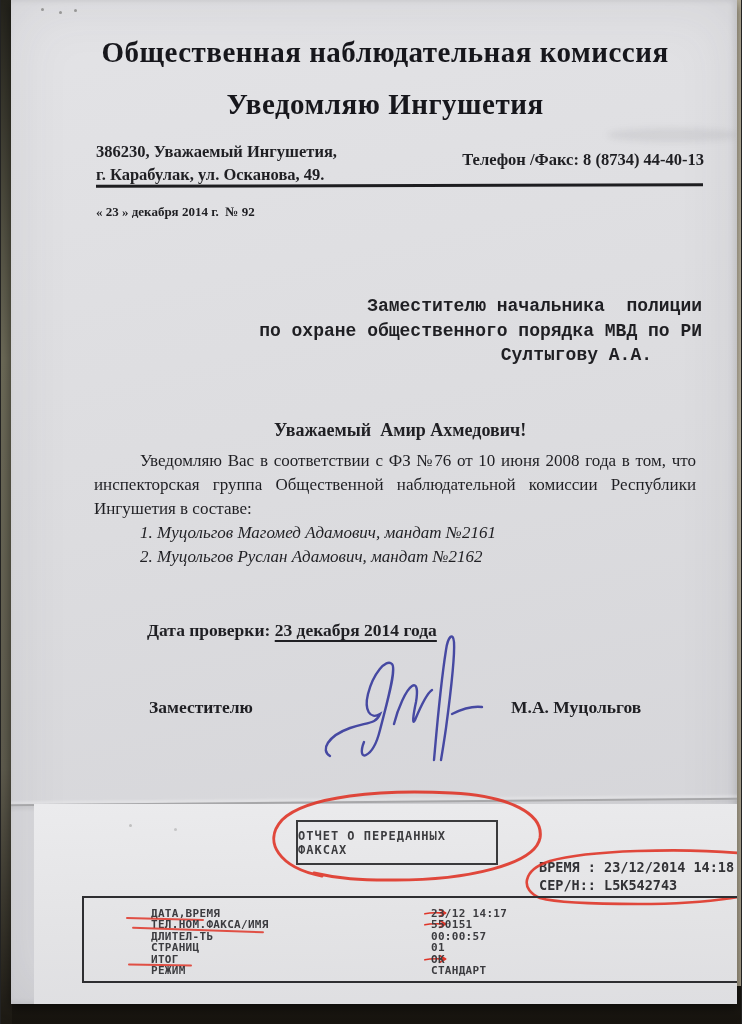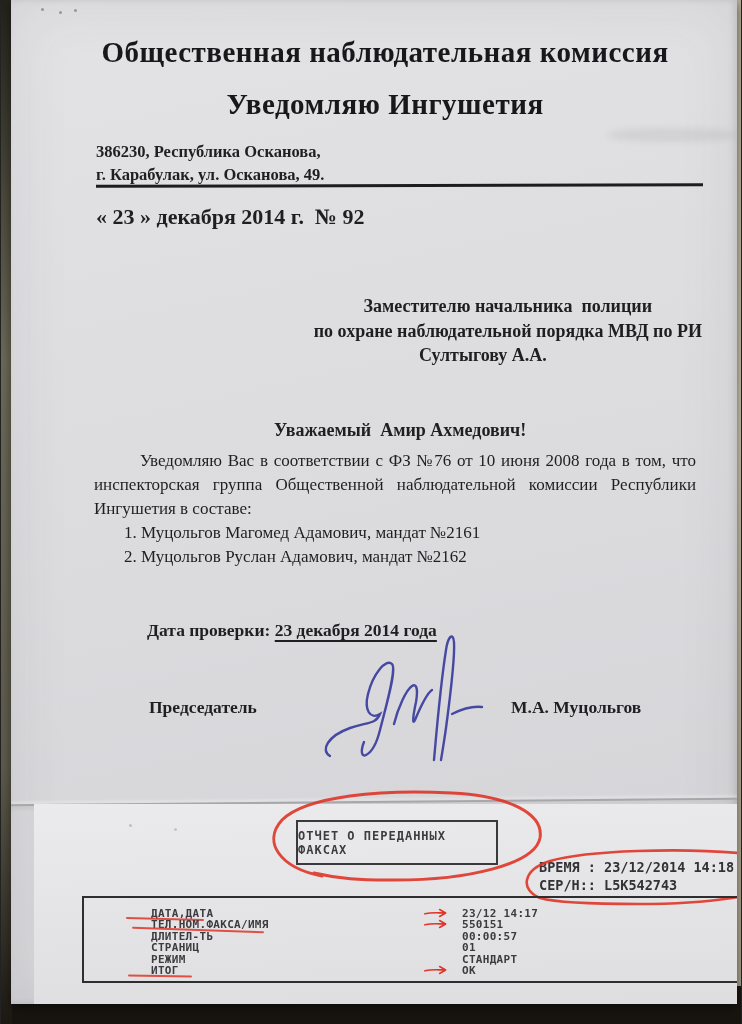--- a/index.html
+++ b/index.html
@@ -76,7 +76,7 @@
     <div class="abs title" style="top:88px">Уведомляю Ингушетия</div>
 
     <div class="abs addr">
-      <div>386230, Республика Осканова,</div>
+      <div>386230, Уважаемый Ингушетия,</div>
       <div>г. Карабулак, ул. Осканова, 49.</div>
     </div>
     <div class="abs rule"></div>

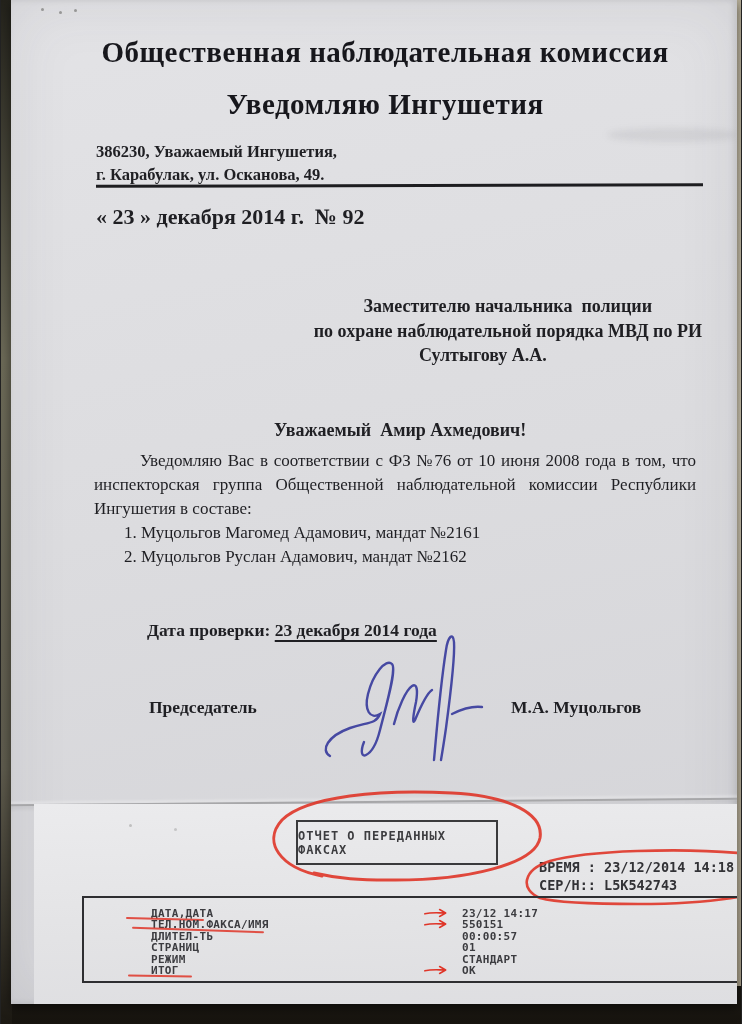--- a/index.html
+++ b/index.html
@@ -79,6 +79,7 @@
       <div>386230, Уважаемый Ингушетия,</div>
       <div>г. Карабулак, ул. Осканова, 49.</div>
     </div>
+    <div class="abs phone">Телефон /Факс: 8 (8734) 44-40-13</div>
     <div class="abs rule"></div>
     <div class="abs dateline pre">« 23 » декабря 2014 г.  № 92</div>
 

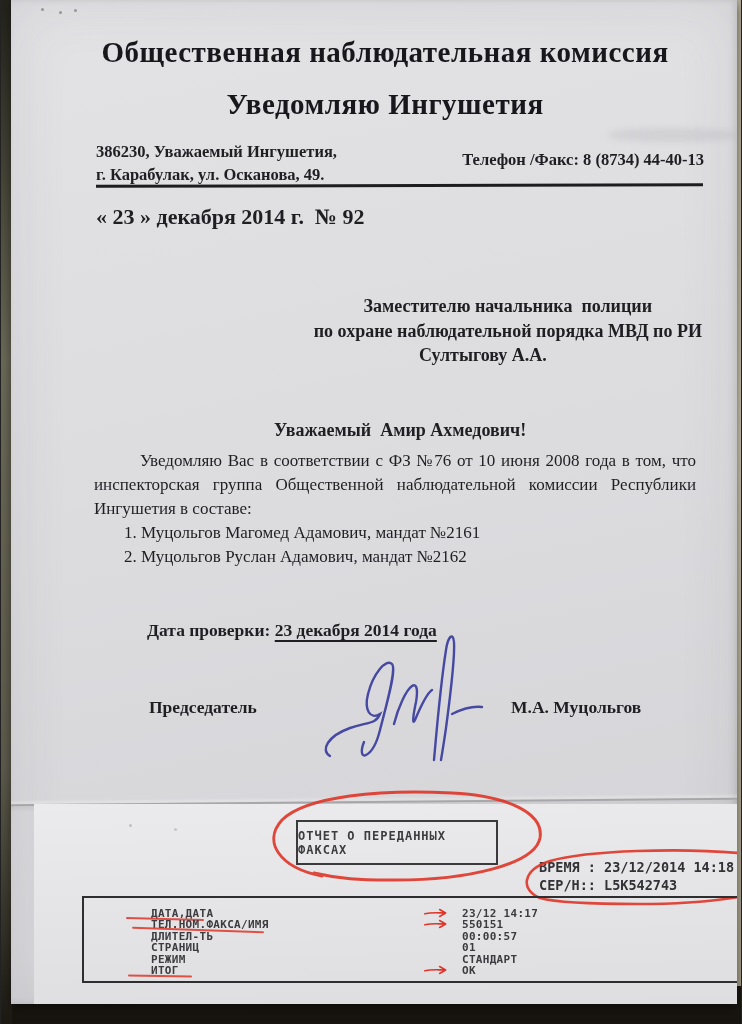--- a/index.html
+++ b/index.html
@@ -24,7 +24,7 @@
   .addr{left:85px;top:141px;font-weight:bold;font-size:16.5px;line-height:22.5px;}
   .phone{right:33px;top:150px;font-weight:bold;font-size:16.5px;}
   .rule{left:85px;top:184px;width:607px;height:3px;background:#1d1d20;transform:rotate(-.15deg);}
-  .dateline{left:85px;top:204px;font-weight:bold;font-size:22px;}
+  .dateline{left:85px;top:204px;font-weight:bold;font-size:13px;}
   .recipient{right:35px;top:294px;text-align:center;font-weight:bold;font-size:18px;line-height:24.5px;}
   .recipient .r3{padding-right:50px;}
   .salutation{left:263px;top:420px;font-weight:bold;font-size:18px;}

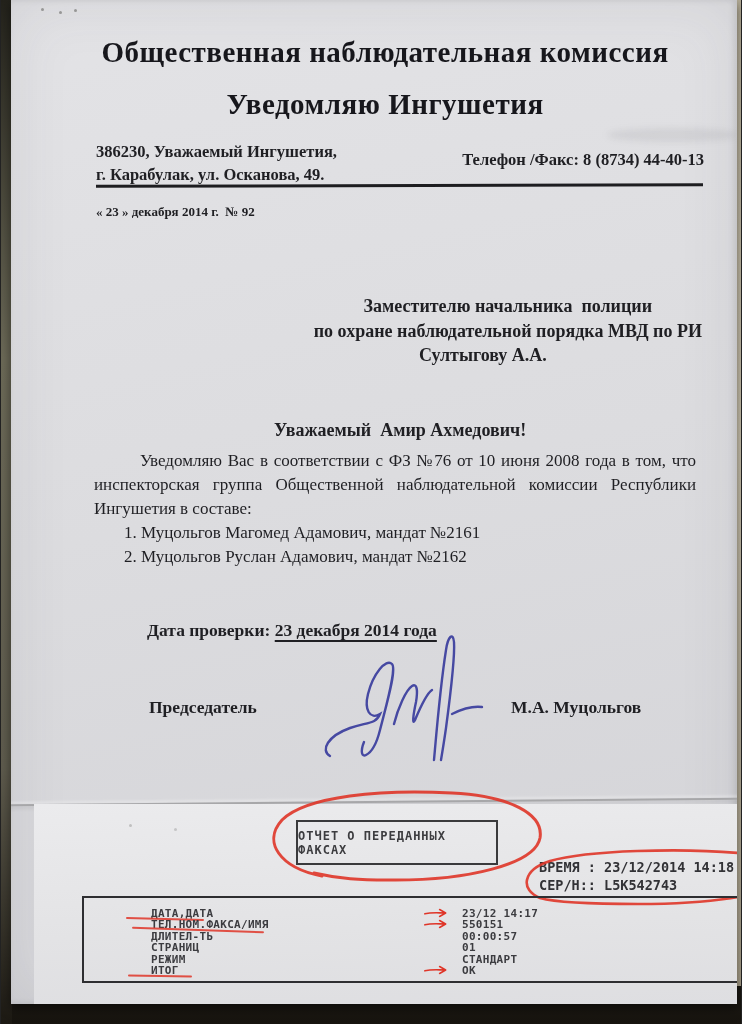--- a/index.html
+++ b/index.html
@@ -25,7 +25,7 @@
   .phone{right:33px;top:150px;font-weight:bold;font-size:16.5px;}
   .rule{left:85px;top:184px;width:607px;height:3px;background:#1d1d20;transform:rotate(-.15deg);}
   .dateline{left:85px;top:204px;font-weight:bold;font-size:13px;}
-  .recipient{right:35px;top:294px;text-align:center;font-weight:bold;font-size:18px;line-height:24.5px;}
+  .recipient{right:35px;top:294px;text-align:right;font-weight:bold;font-size:18px;line-height:24.5px;font-family:Liberation Mono, monospace;}
   .recipient .r3{padding-right:50px;}
   .salutation{left:263px;top:420px;font-weight:bold;font-size:18px;}
   .bodytext{left:83px;top:449px;width:602px;font-size:17px;line-height:24px;}

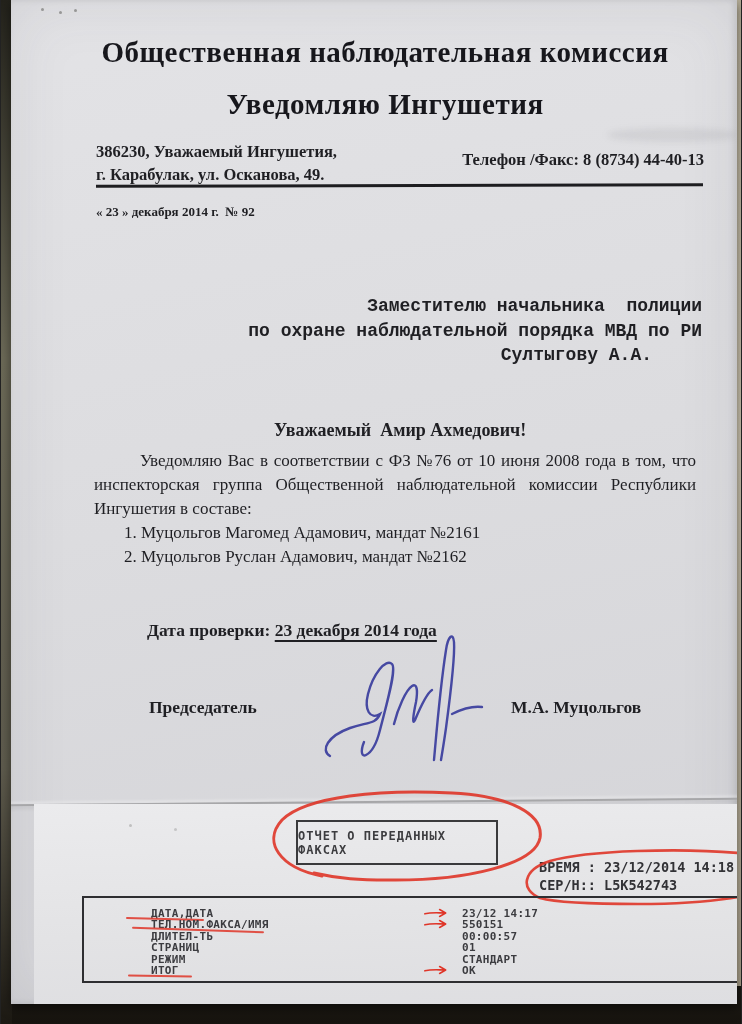--- a/index.html
+++ b/index.html
@@ -85,7 +85,7 @@
 
     <div class="abs recipient">
       <div class="pre">Заместителю начальника  полиции</div>
-      <div>по охране наблюдательной порядка МВД по РИ</div>
+      <div>по охране общественного порядка МВД по РИ</div>
       <div class="r3">Султыгову А.А.</div>
     </div>
 

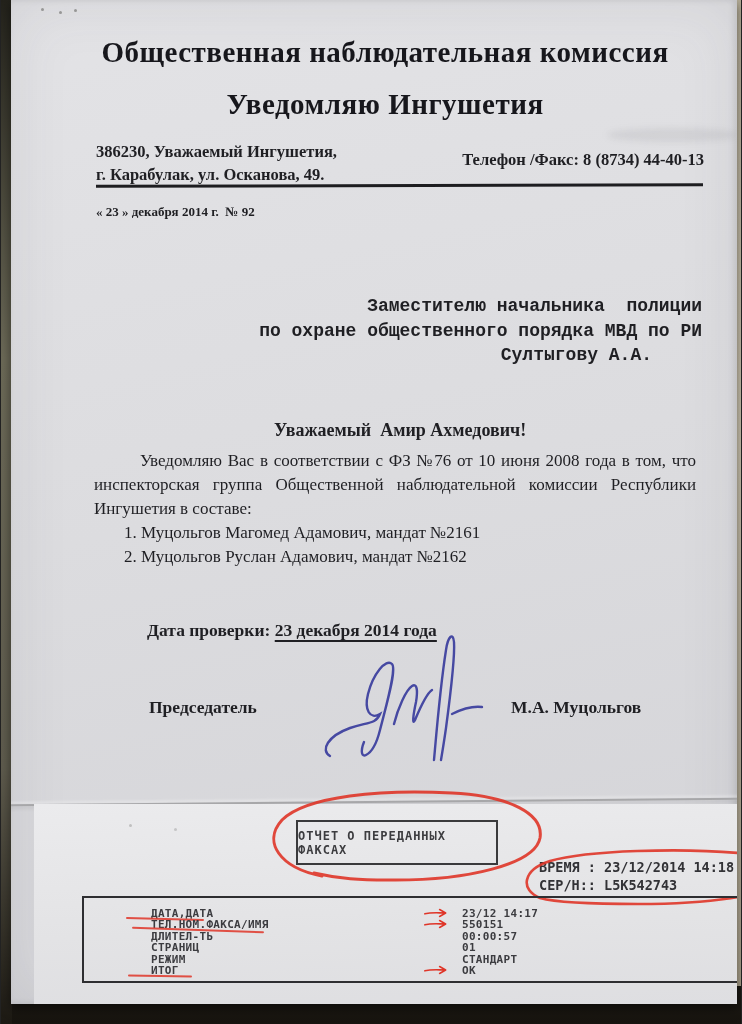--- a/index.html
+++ b/index.html
@@ -31,7 +31,7 @@
   .bodytext{left:83px;top:449px;width:602px;font-size:17px;line-height:24px;}
   .p-just{text-align:justify;margin:0;}
   .indent{text-indent:46px;}
-  .member{margin-left:30px;}
+  .member{margin-left:46px;font-style:italic;}
   .checkdate{left:136px;top:620px;font-weight:bold;font-size:17.5px;}
   .checkdate .cd-value{text-decoration:underline;text-decoration-thickness:2px;text-underline-offset:4px;}
   .sig-title{left:138px;top:697px;font-weight:bold;font-size:17.5px;}

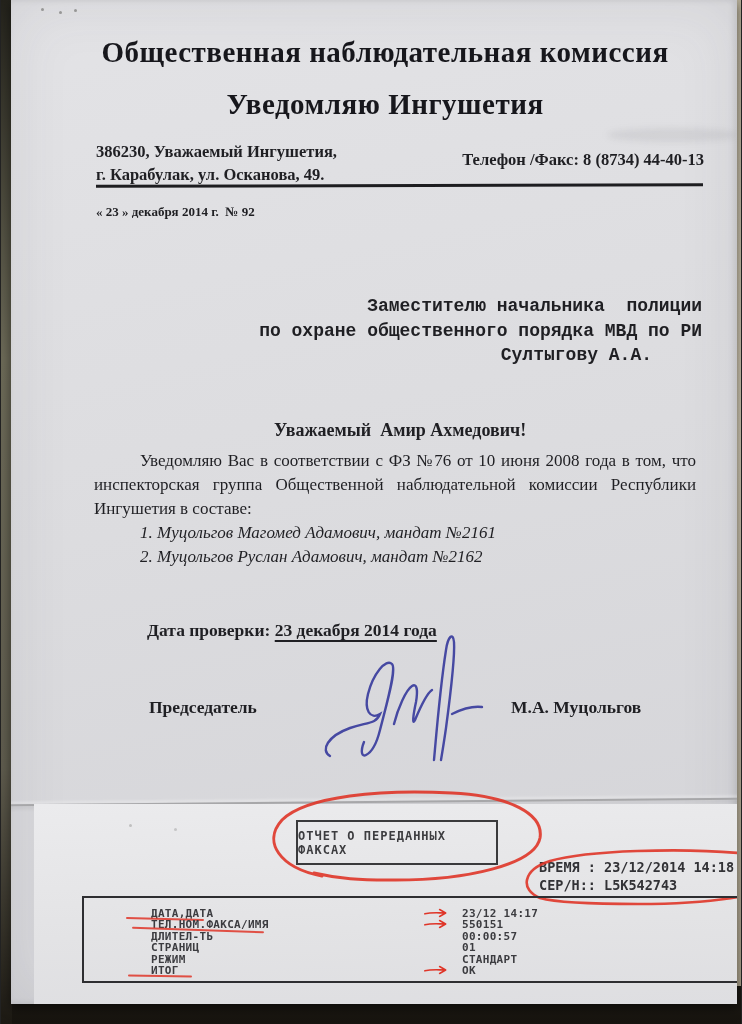--- a/index.html
+++ b/index.html
@@ -99,7 +99,7 @@
 
     <div class="abs checkdate"><span class="pre">Дата проверки: </span><span class="cd-value">23 декабря 2014 года</span></div>
 
-    <div class="abs sig-title">Председатель</div>
+    <div class="abs sig-title">Заместителю</div>
     <div class="abs sig-name">М.А. Муцольгов</div>
 
     <svg class="abs annot" style="left:305px;top:628px" width="170" height="155" viewBox="0 0 170 155">

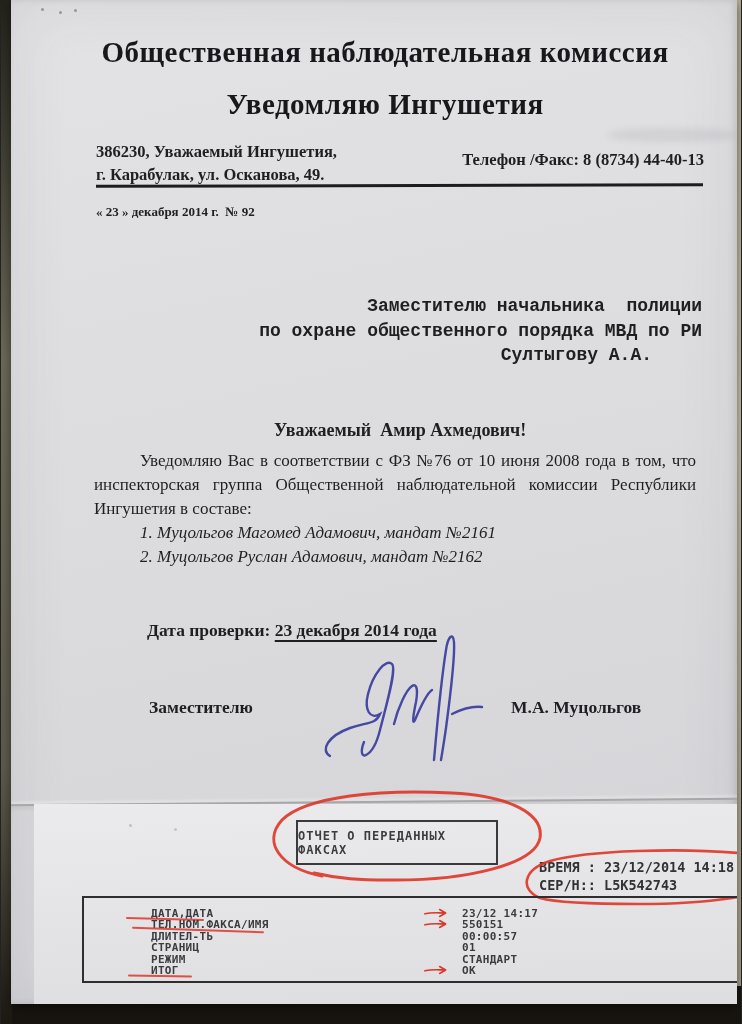--- a/index.html
+++ b/index.html
@@ -133,7 +133,7 @@
       <div class="abs detailbox">
         <div class="fax-rows">
           <div class="fax-row">
-            <span class="fr-label">ДАТА,ДАТА</span>
+            <span class="fr-label">ДАТА,ВРЕМЯ</span>
             <div class="red-underline" style="left:42px;top:11px;width:78px;transform:rotate(1.5deg)"></div>
             <svg class="arrow-svg" viewBox="0 0 30 10">
               <path d="M1 6 C9 4 16 5 25 5 M25 5 l-7 -4 M25 5 l-7 4" fill="none" stroke="#df3528" stroke-width="1.8" stroke-linecap="round"></path>

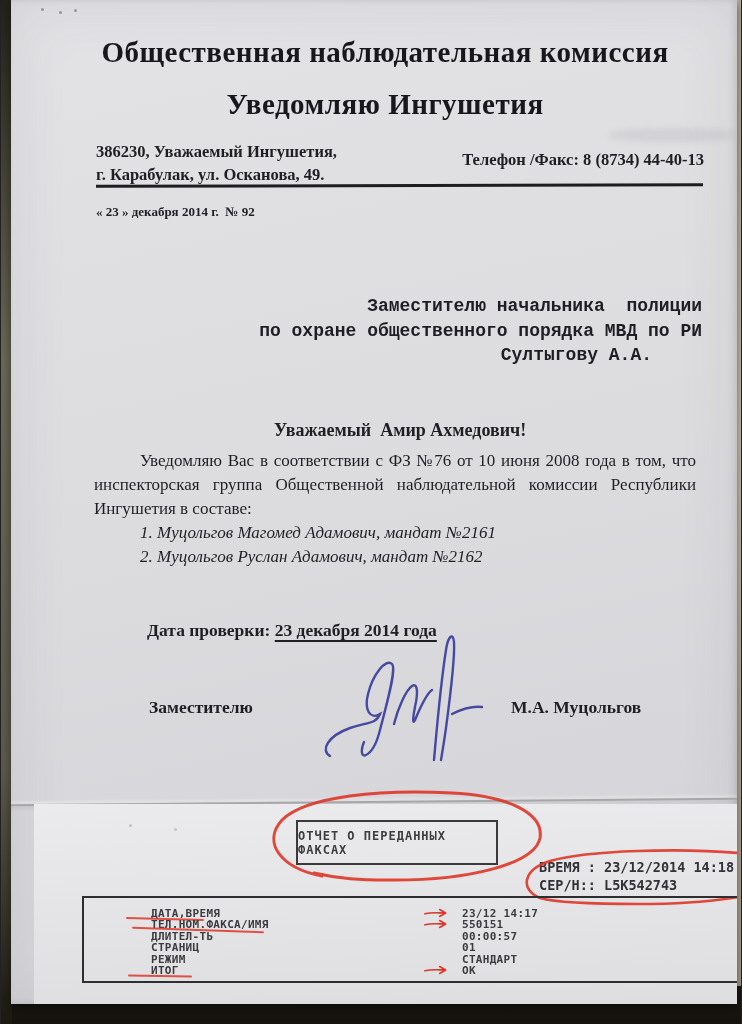--- a/index.html
+++ b/index.html
@@ -52,7 +52,7 @@
   .fax-rows{position:absolute;left:0;top:9px;width:100%;}
   .fr-label,.fr-value{position:absolute;font-size:11px;font-weight:bold;color:#3c3c40;letter-spacing:.3px;white-space:pre;}
   .fr-label{left:67px;}
-  .fr-value{left:378px;}
+  .fr-value{left:347px;}
   .red-underline{position:absolute;height:2px;background:#df3528;border-radius:2px;opacity:.85;}
   .arrow-svg{position:absolute;left:340px;top:1px;width:26px;height:10px;overflow:visible;}
   .annot{overflow:visible;}

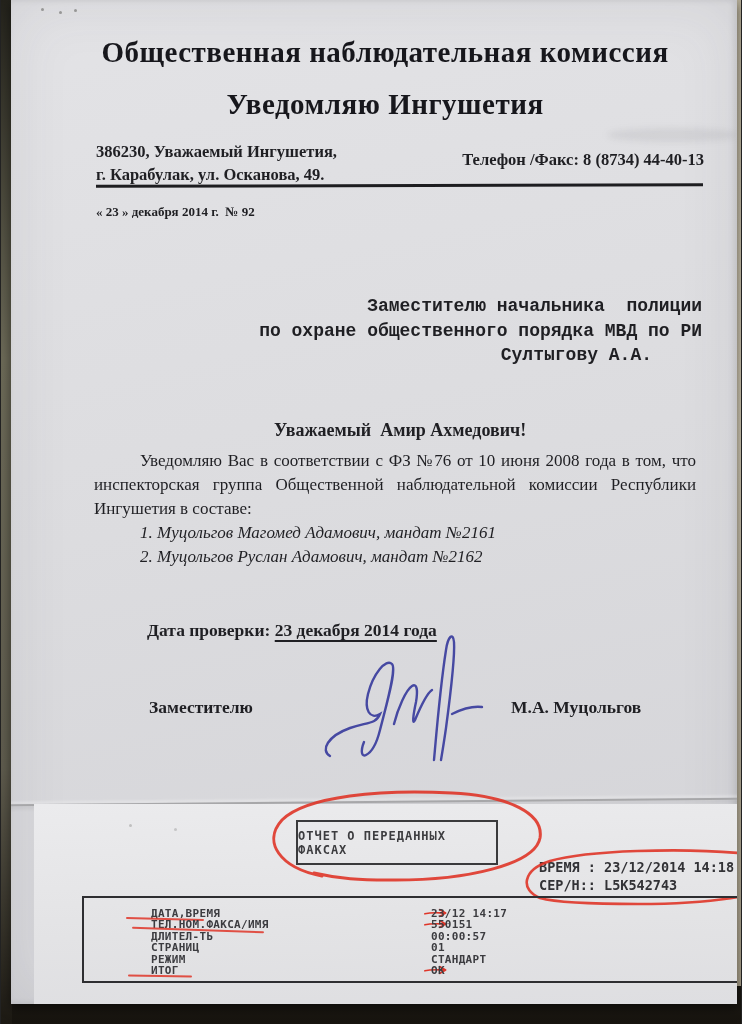--- a/index.html
+++ b/index.html
@@ -157,16 +157,16 @@
             <span class="fr-value">01</span>
           </div>
           <div class="fax-row">
-            <span class="fr-label">РЕЖИМ</span>
-            <span class="fr-value">СТАНДАРТ</span>
-          </div>
-          <div class="fax-row">
             <span class="fr-label">ИТОГ</span>
             <div class="red-underline" style="left:44px;top:11px;width:64px;transform:rotate(1deg)"></div>
             <svg class="arrow-svg" viewBox="0 0 30 10">
               <path d="M1 6 C9 4 16 5 25 5 M25 5 l-7 -4 M25 5 l-7 4" fill="none" stroke="#df3528" stroke-width="1.8" stroke-linecap="round"></path>
               </svg>
             <span class="fr-value">ОК</span>
+          </div>
+          <div class="fax-row">
+            <span class="fr-label">РЕЖИМ</span>
+            <span class="fr-value">СТАНДАРТ</span>
           </div>
         </div>
       </div>

